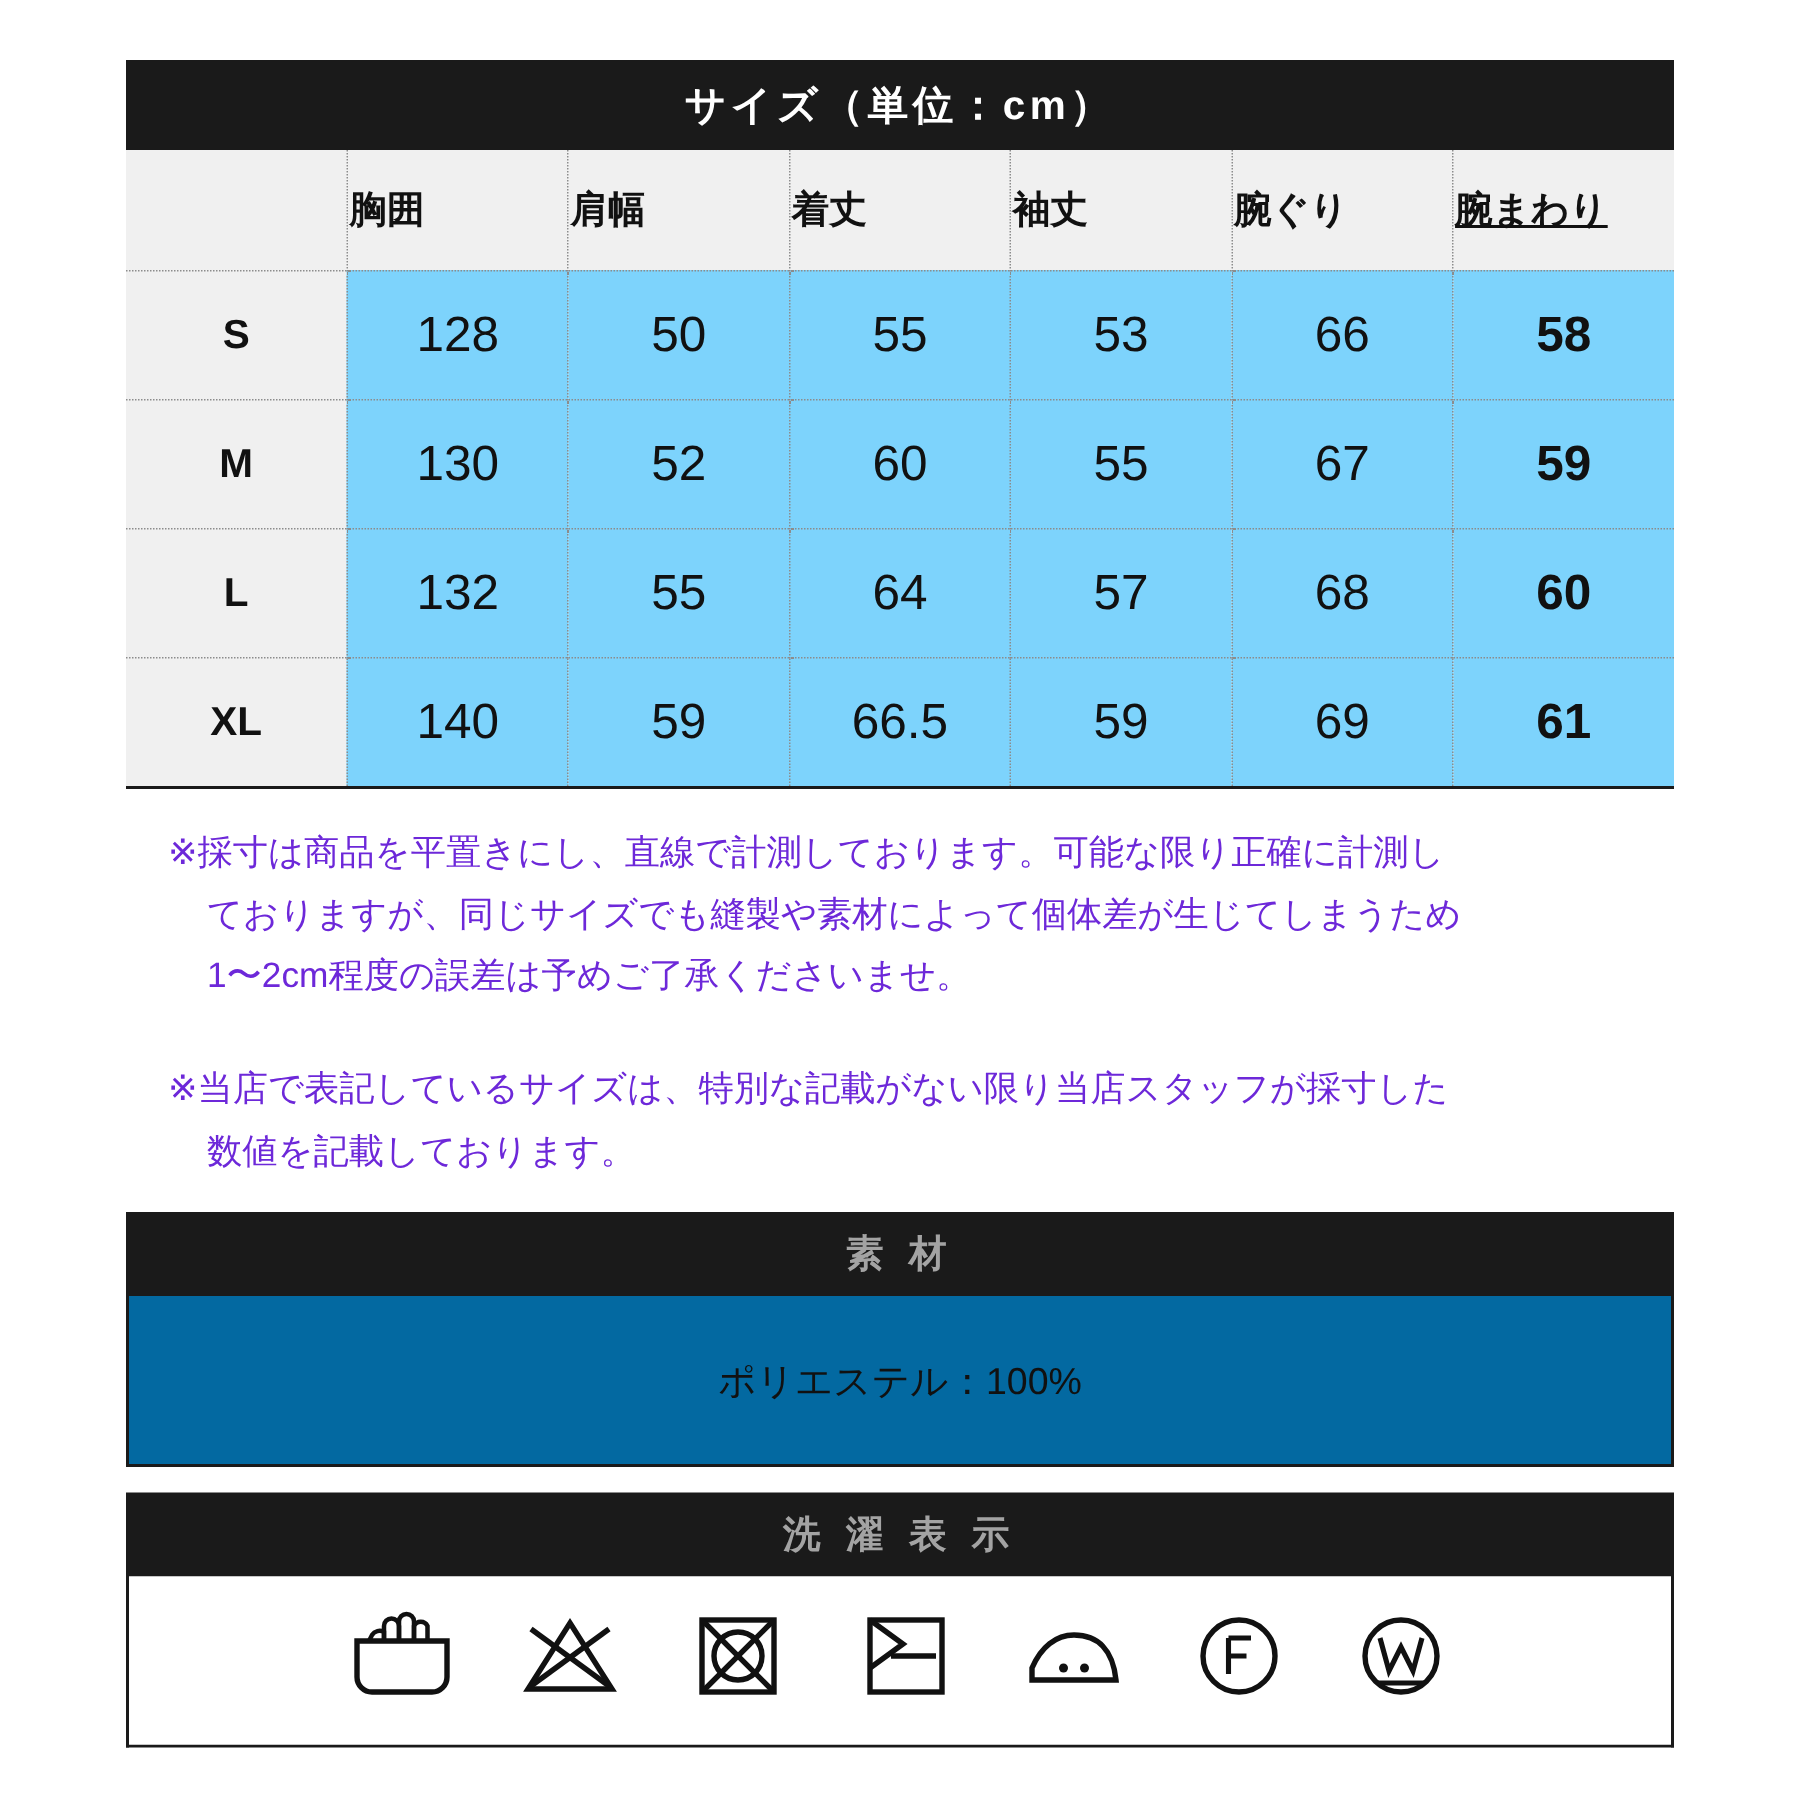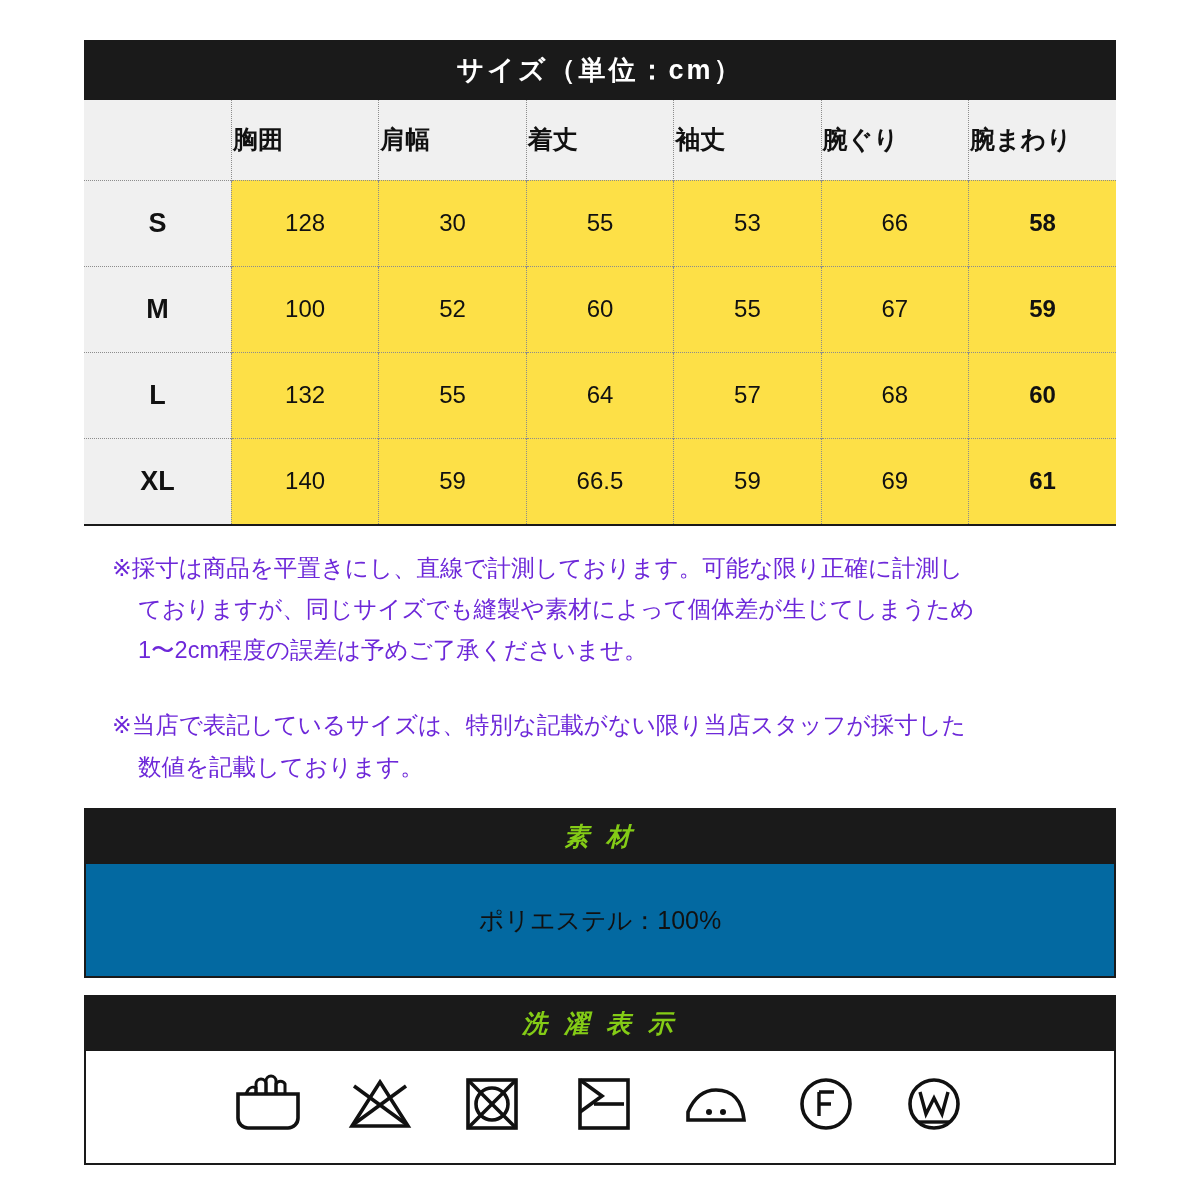--- a/index.html
+++ b/index.html
@@ -50,7 +50,7 @@
     border-right: 1px dotted #8c8c8c;
     color: #111;
   }
-  table.size-table thead.col-heads th:last-child { border-right: none; }
+  table.size-table thead.col-heads th:last-child { border-right: none; text-decoration: underline; }
   table.size-table thead.col-heads th.corner { background: #f0f0f0; }
 
   table.size-table tbody td {

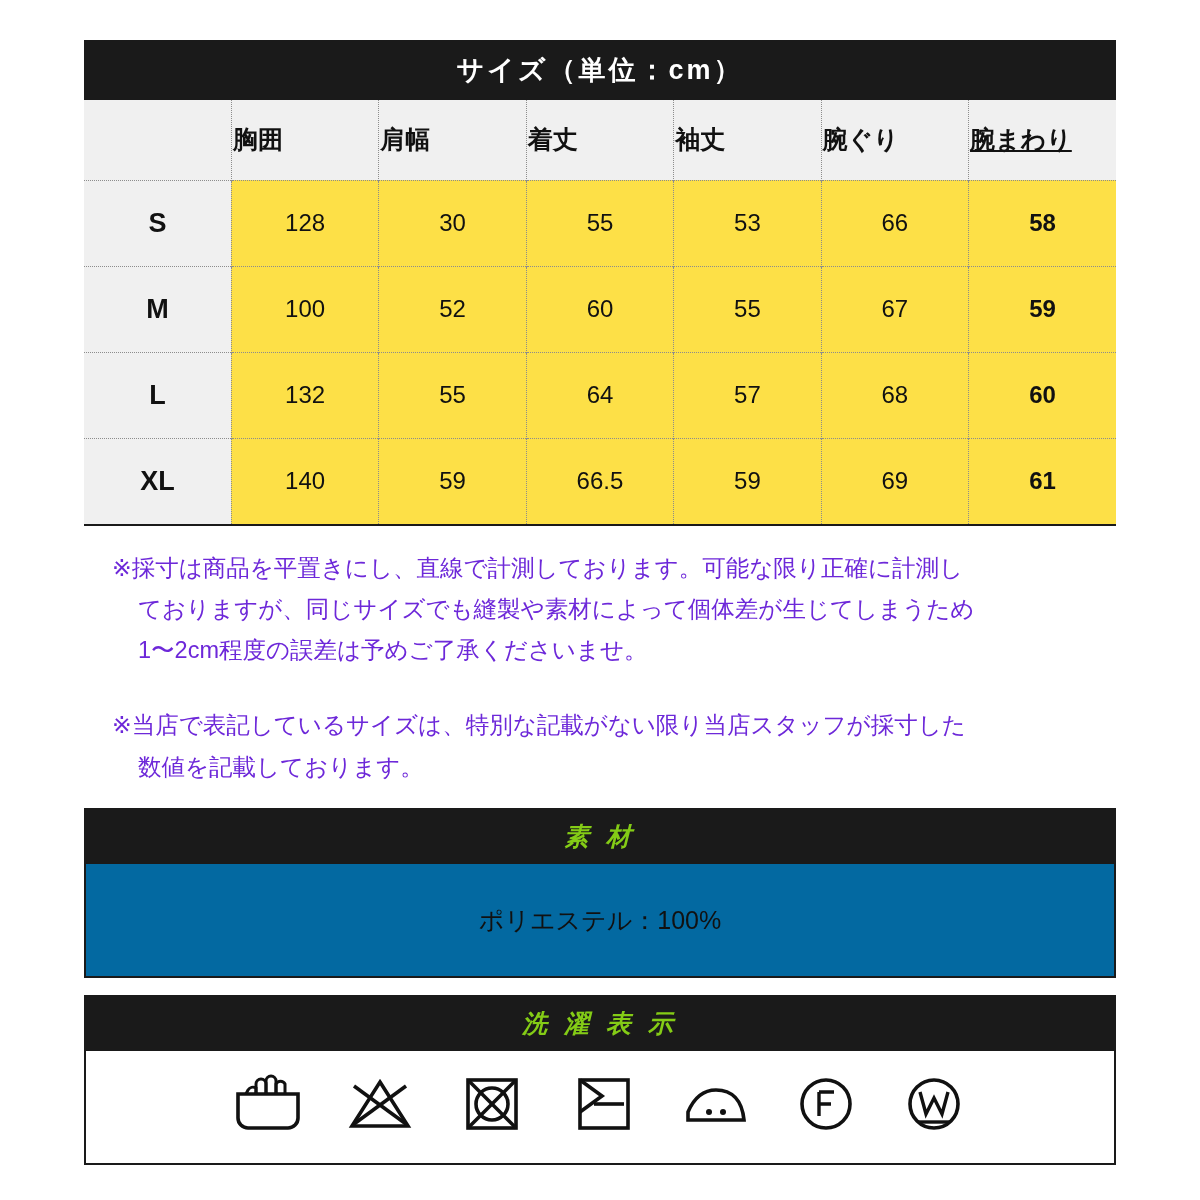--- a/index.html
+++ b/index.html
@@ -56,10 +56,10 @@
   table.size-table tbody td {
     height: 86px;
     text-align: center;
-    font-size: 24px;
+    font-size: 33px;
     border-top: 1px dotted #8c8c8c;
     border-right: 1px dotted #8c8c8c;
-    background: #fde047;
+    background: #7dd3fc;
   }
   table.size-table tbody td:last-child { border-right: none; font-weight: bold; }
   table.size-table tbody td.row-head {

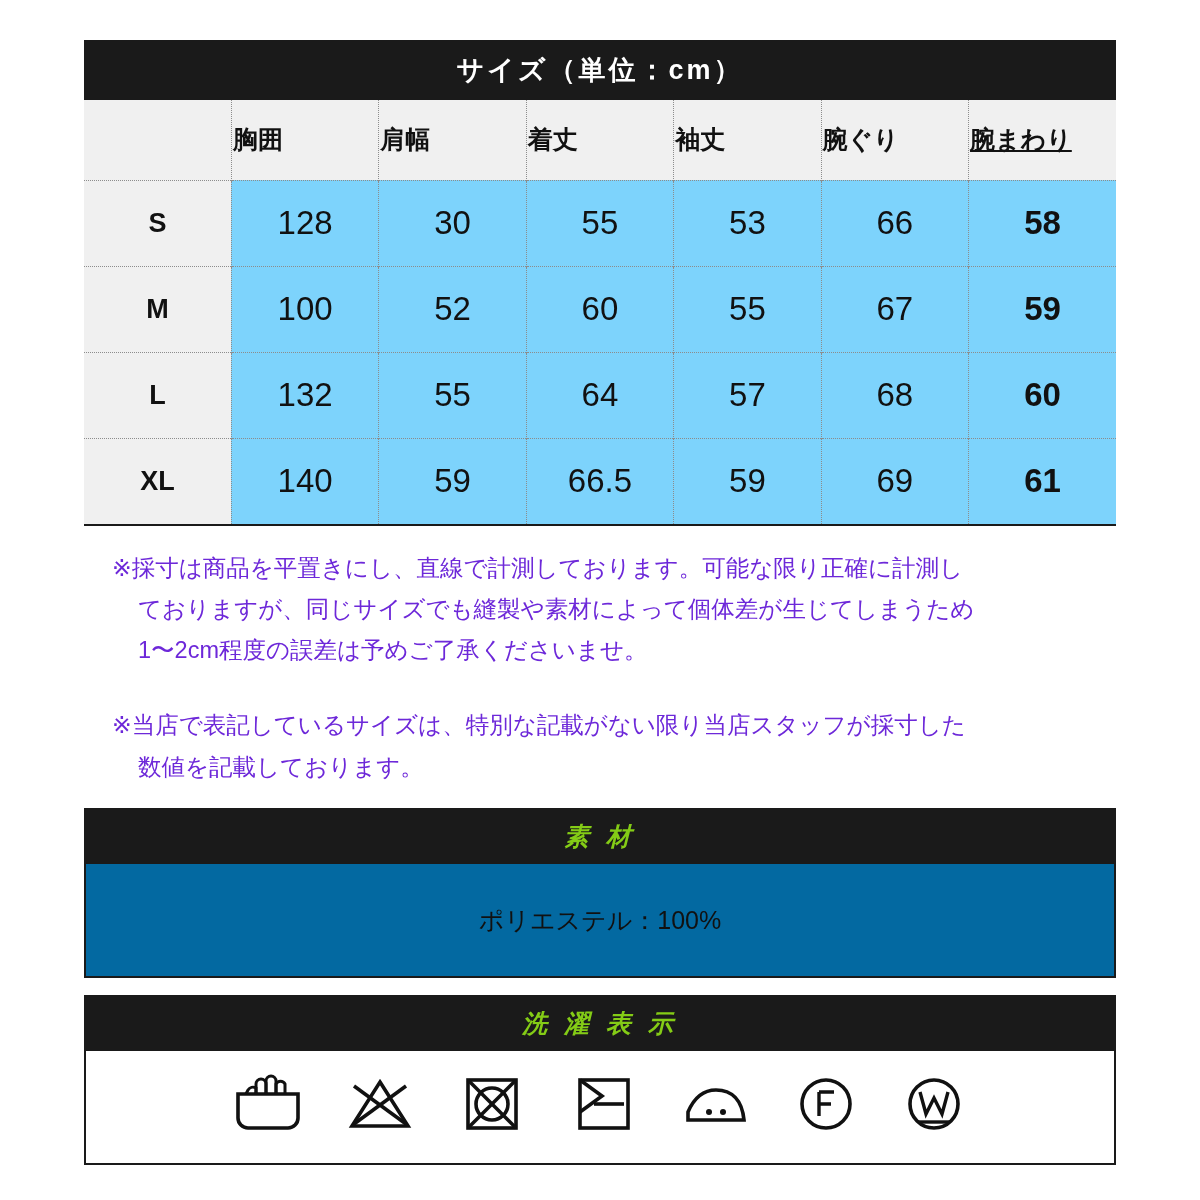--- a/index.html
+++ b/index.html
@@ -161,7 +161,7 @@
           <tr>
             <td class="row-head">S</td>
             <td>128</td>
-            <td>30</td>
+            <td>50</td>
             <td>55</td>
             <td>53</td>
             <td>66</td>

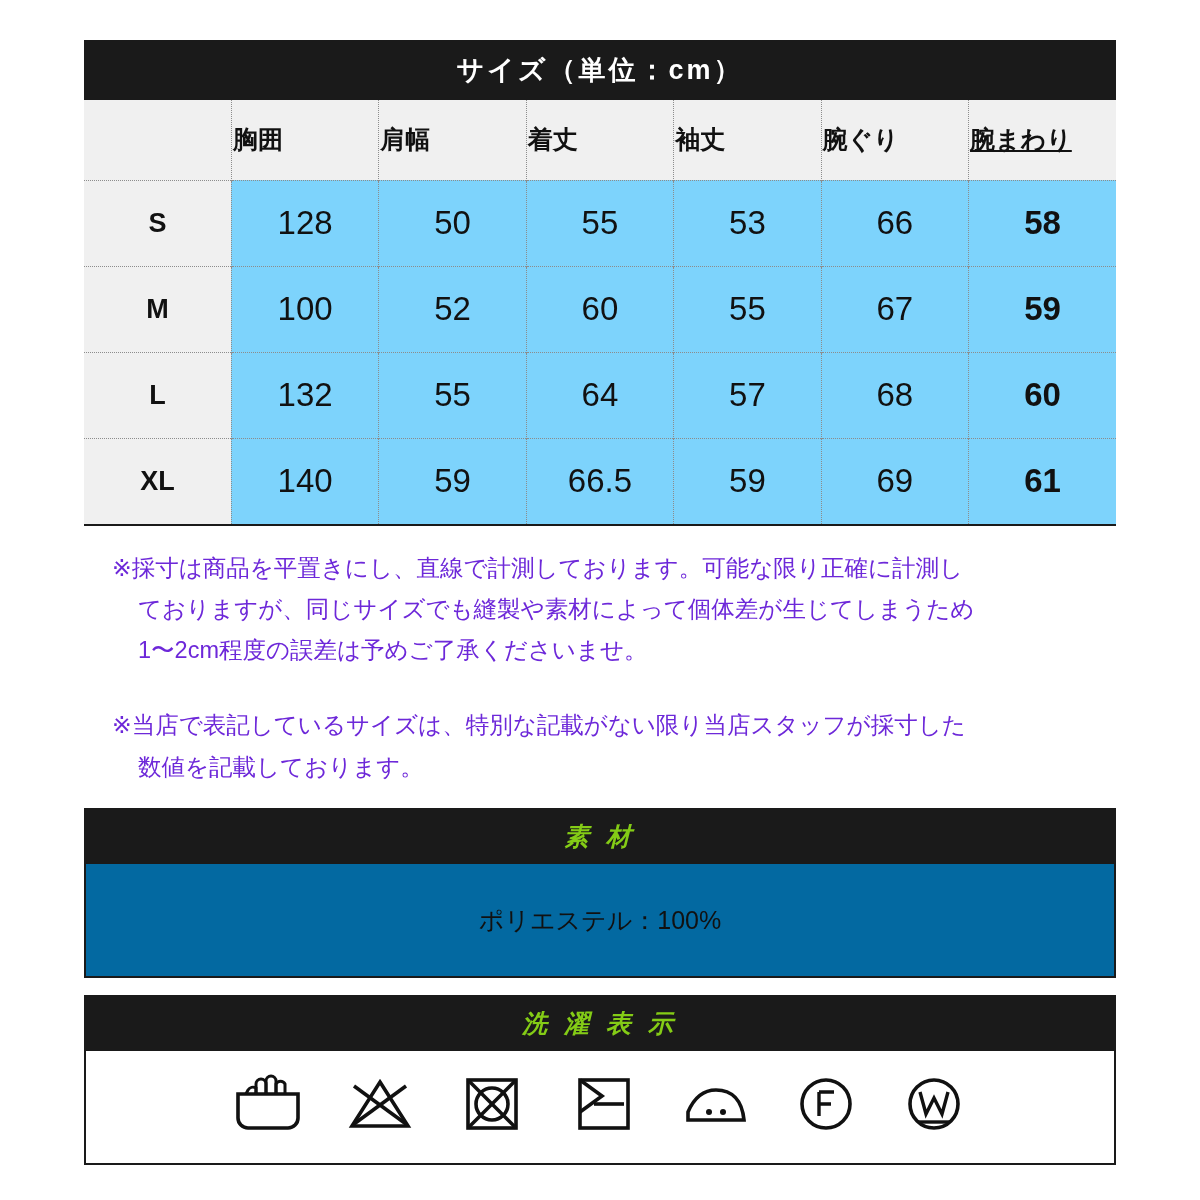--- a/index.html
+++ b/index.html
@@ -169,7 +169,7 @@
           </tr>
           <tr>
             <td class="row-head">M</td>
-            <td>100</td>
+            <td>130</td>
             <td>52</td>
             <td>60</td>
             <td>55</td>

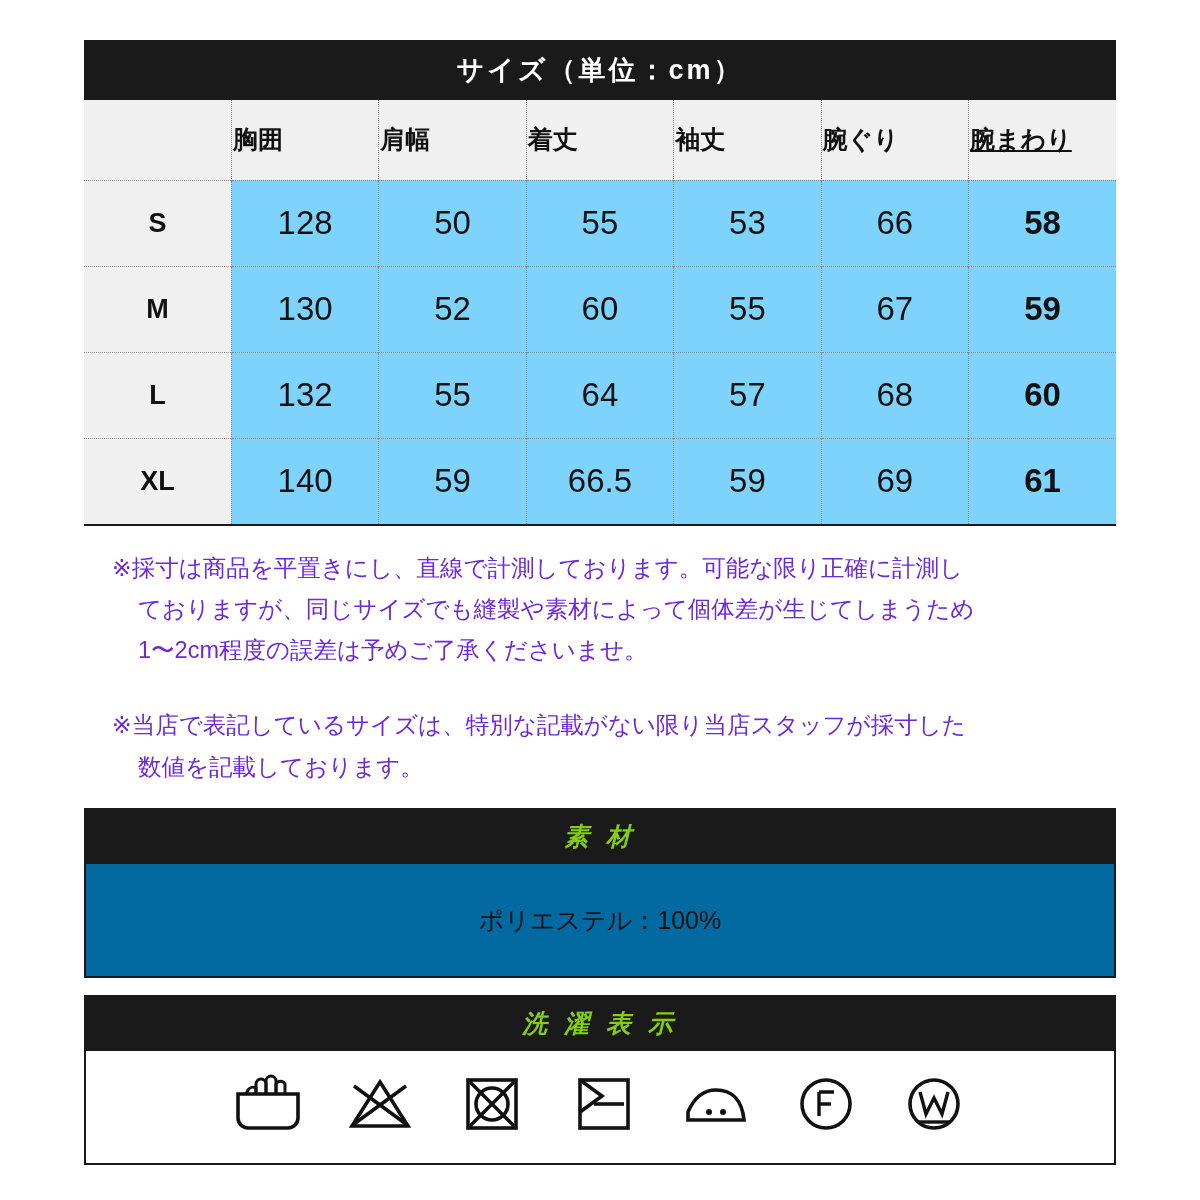--- a/index.html
+++ b/index.html
@@ -95,14 +95,13 @@
   }
   .block-head {
     background: #1a1a1a;
-    color: #84cc16;
+    color: #a3a3a3;
     text-align: center;
     font-size: 25px;
     font-weight: 700;
     letter-spacing: 5px;
     height: 56px;
     line-height: 56px;
-    font-style: italic;
   }
   .material-body {
     height: 112px;

